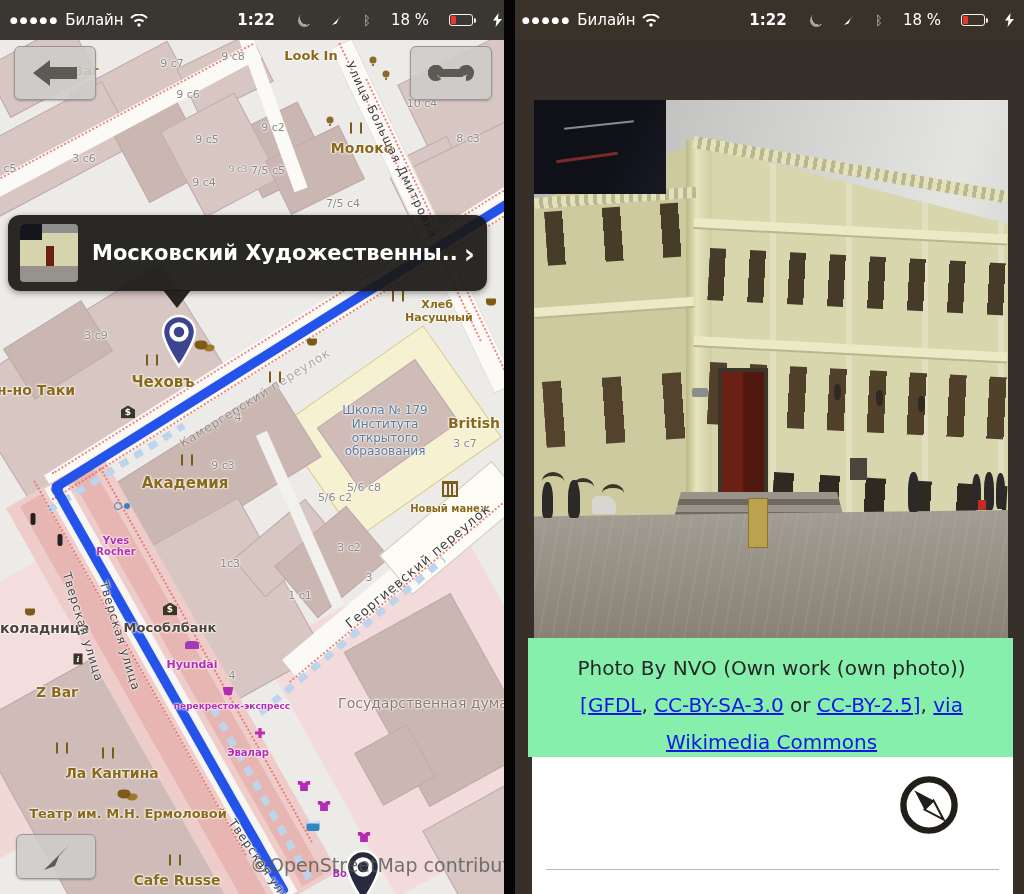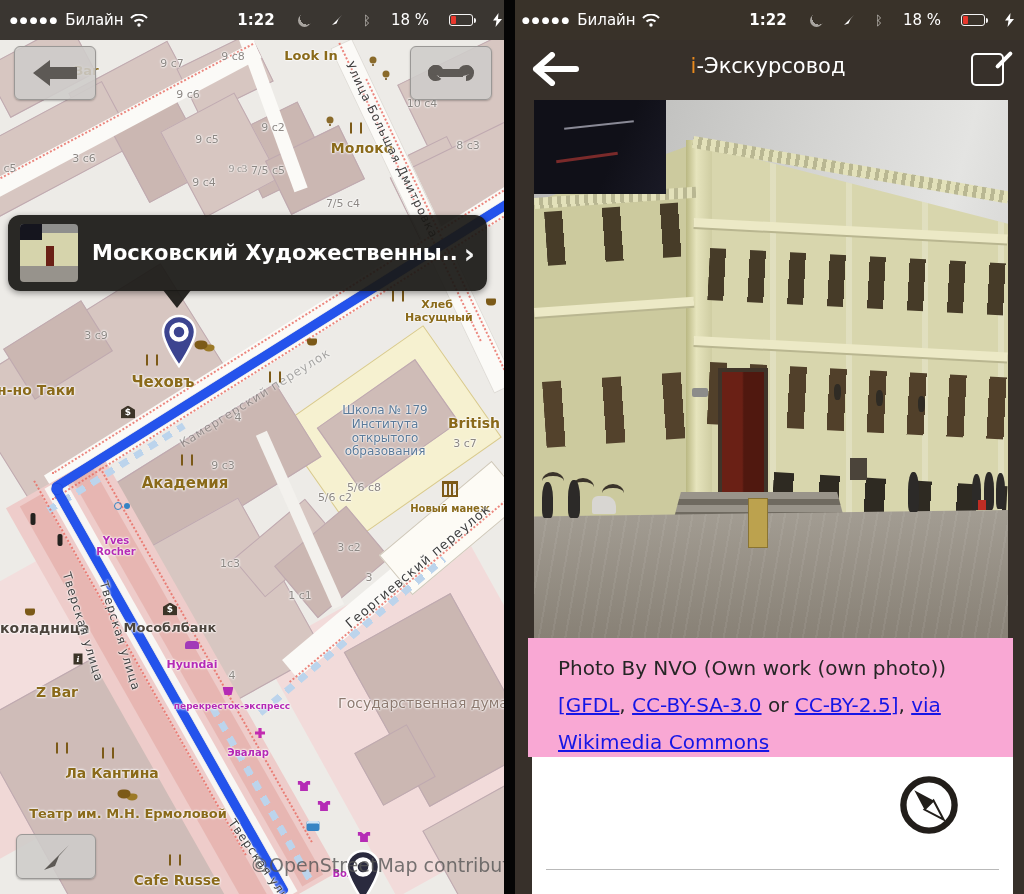--- a/index.html
+++ b/index.html
@@ -387,17 +387,6 @@
       </span>
     </div>
 
-    <div class="rheader">
-      <svg class="rh-back" viewBox="0 0 48 34">
-          <path d="M20 3 L4 17 L20 31 M4 17 H44" fill="none" stroke="#fff" stroke-width="6" stroke-linecap="round" stroke-linejoin="round"></path>
-        </svg>
-      <div class="rh-title">
-        <span class="oi">i</span><span>-Экскурсовод</span>
-      </div>
-      <div class="rh-compose">
-          <i></i>
-        </div>
-    </div>
 
     <div class="photo">
       <i class="ph-bgb"></i>

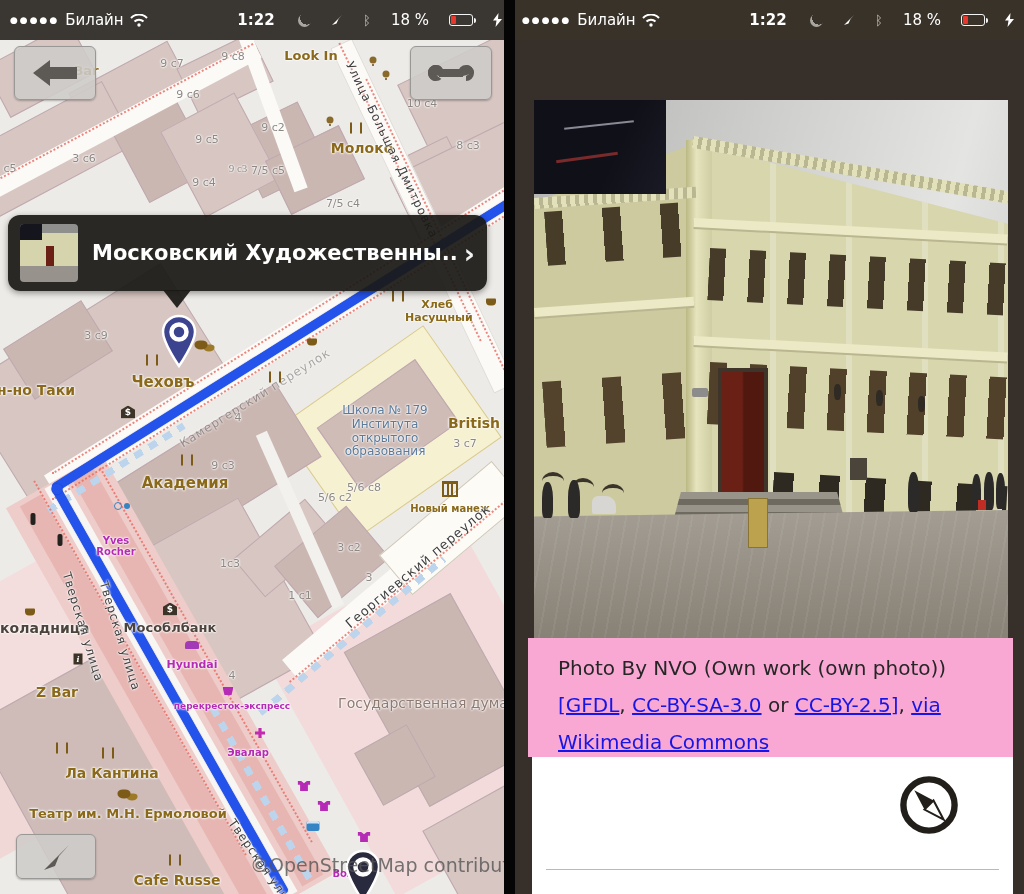--- a/index.html
+++ b/index.html
@@ -240,7 +240,7 @@
           <span class="lbl c-num" style="left: 268px; top: 170px; transform: translate(-50%, -50%);">7/5 с5</span>
           <span class="lbl c-num" style="left: 343px; top: 203px; transform: translate(-50%, -50%);">7/5 с4</span>
           <span class="lbl c-num" style="left: 422px; top: 103px; transform: translate(-50%, -50%);">10 с4</span>
-          <span class="lbl c-num" style="left: 468px; top: 138px; transform: translate(-50%, -50%); margin-top: 7px;">8 с3</span>
+          <span class="lbl c-num" style="left: 468px; top: 138px; transform: translate(-50%, -50%);">8 с3</span>
           <span class="lbl c-num" style="left: 96px; top: 335px; transform: translate(-50%, -50%);">3 с9</span>
           <span class="lbl c-num" style="left: 238px; top: 417px; transform: translate(-50%, -50%);">4</span>
           <span class="lbl c-num" style="left: 223px; top: 465px; transform: translate(-50%, -50%);">9 с3</span>

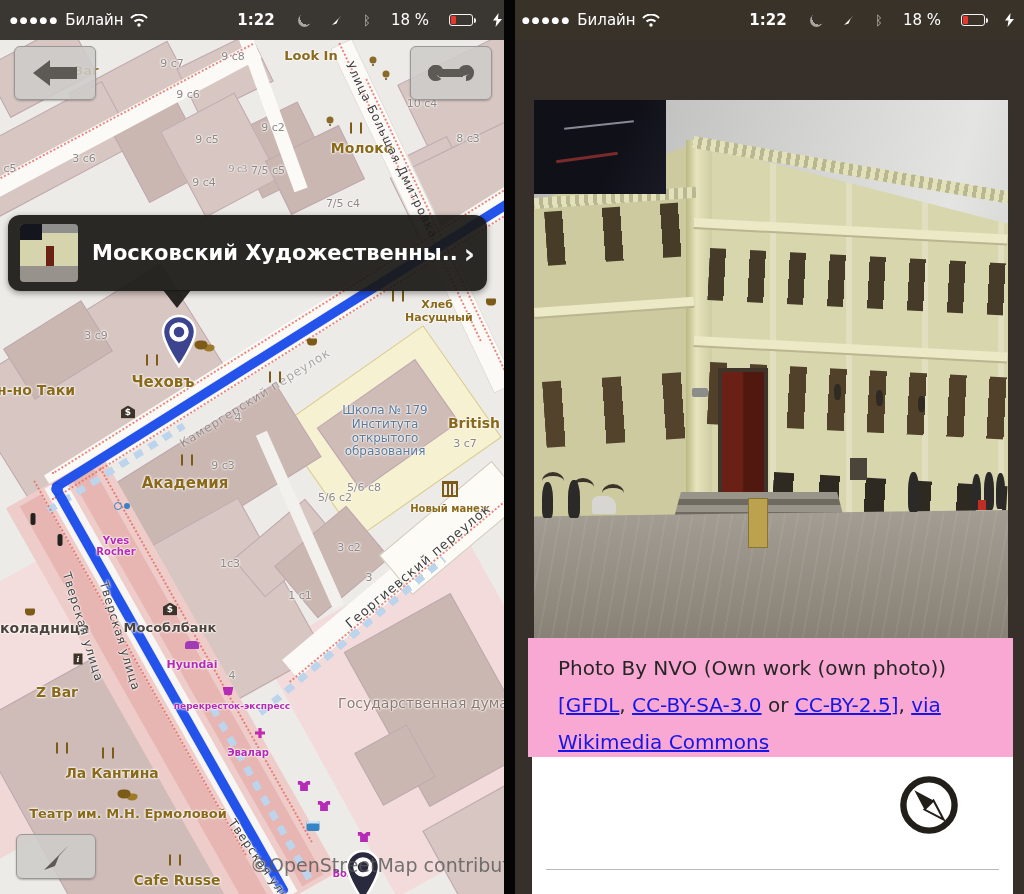--- a/index.html
+++ b/index.html
@@ -113,8 +113,8 @@
   .pp{background:#2c2a28;border-radius:45% 45% 22% 22%;z-index:6;}
   .lampr{width:7px;height:16px;background:#2f2b24;border-radius:40%;z-index:5;}
   .lampc{width:22px;height:14px;border-top:4px solid #3a332a;border-radius:50% 50% 0 0;z-index:5;}
-  .attrib{position:absolute;left:16px;top:638px;width:485px;height:119px;background:#f9a8d4;
-    box-sizing:border-box;padding:12px 28px 0 30px;font-size:20px;line-height:37px;color:#262626;z-index:10;}
+  .attrib{position:absolute;left:16px;top:638px;width:485px;height:119px;background:#86efac;
+    box-sizing:border-box;padding:12px 28px 0 30px;font-size:20px;line-height:37px;color:#262626;z-index:10;text-align:center;}
   .attrib .link{color:#1616e6;text-decoration:underline;}
   .card{position:absolute;left:20px;top:757px;width:481px;height:137px;background:#fff;z-index:10;}
   .card-title{position:absolute;left:43px;top:22px;width:320px;font-weight:bold;font-size:27px;line-height:34px;color:#171717;}

